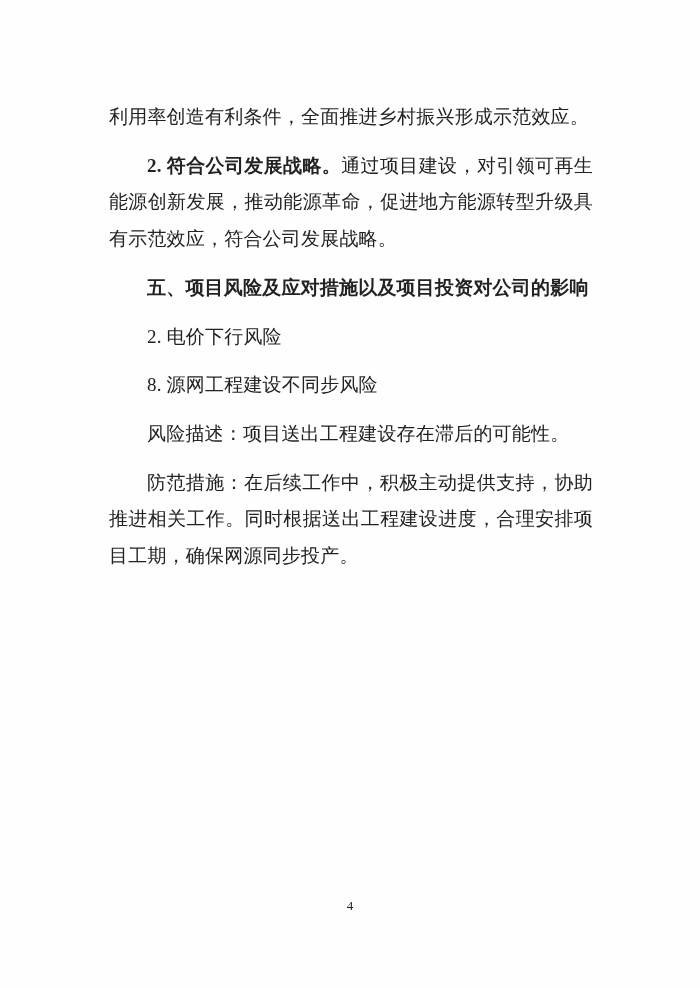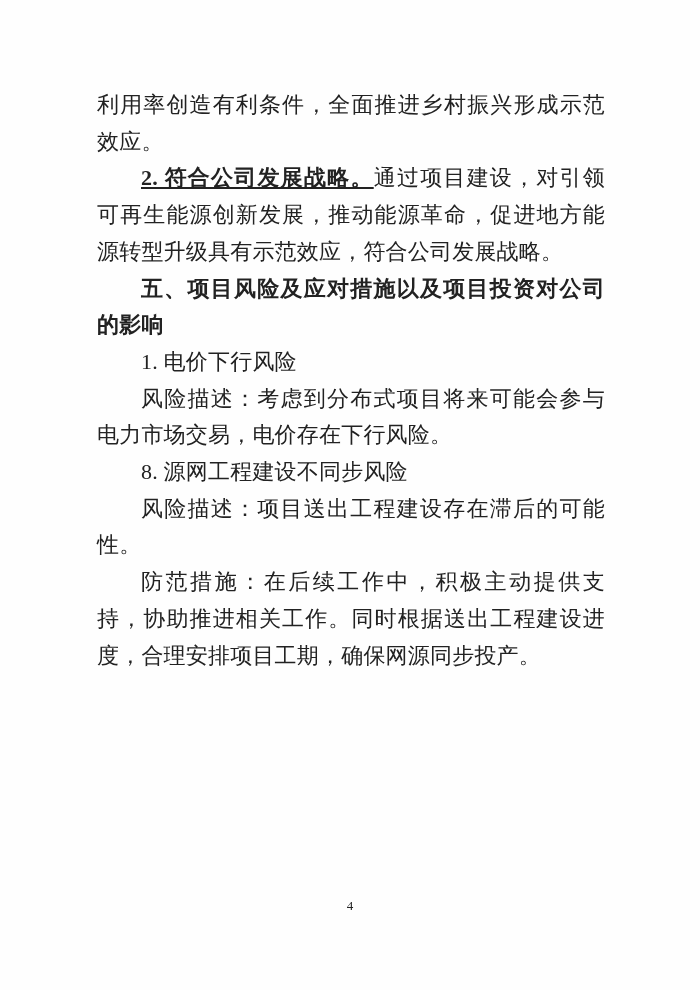--- a/index.html
+++ b/index.html
@@ -20,8 +20,8 @@
     padding: 87px 95px 0 97px; 
   }
   .content p {
-    margin: 0;
-    font-size: 22px;
+    margin: 12px;
+    font-size: 19px;
     line-height: 36.7px;
     text-align: justify;
     text-justify: inter-ideograph;

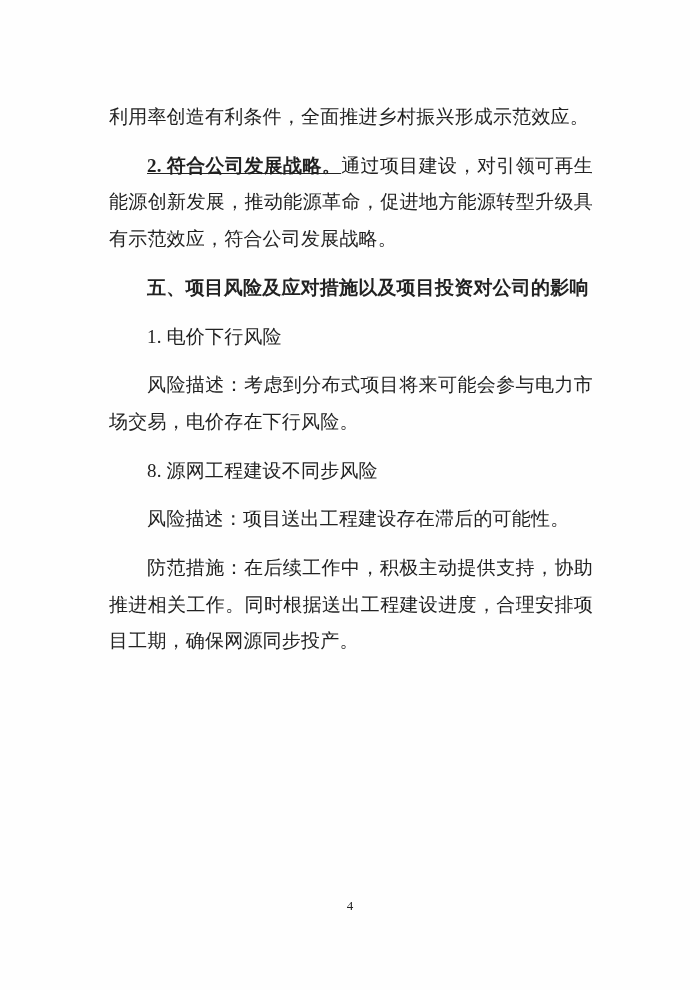--- a/index.html
+++ b/index.html
@@ -35,7 +35,6 @@
   }
   .lead-bold {
     font-weight: 700;
-    text-decoration: underline;
   }
   .page-number {
     position: absolute;

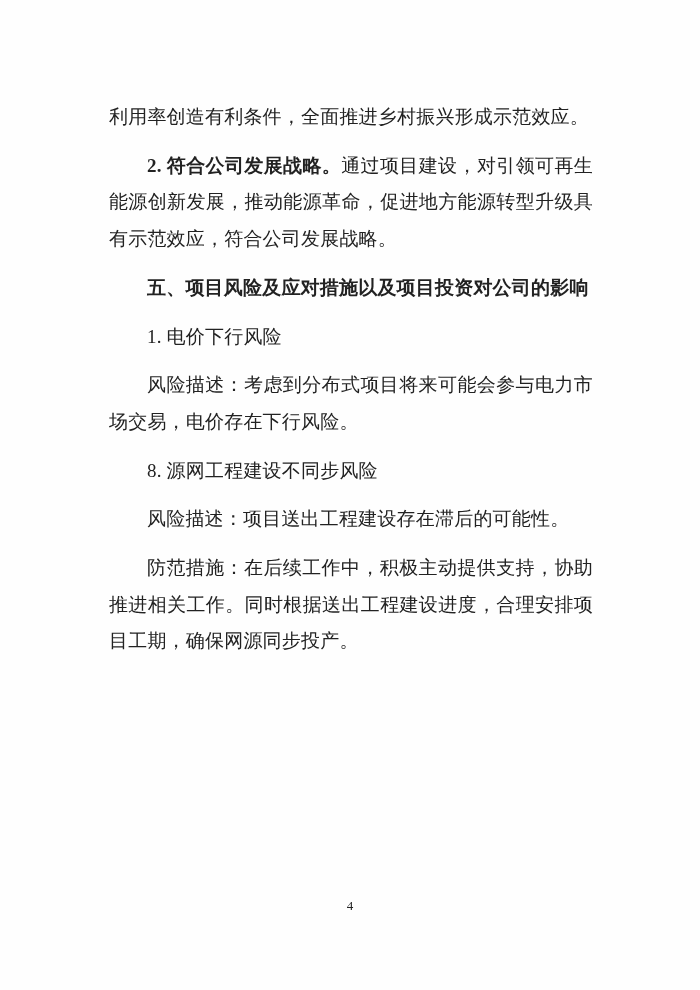--- a/index.html
+++ b/index.html
@@ -60,7 +60,7 @@
     <p class="indent heading">五、项目风险及应对措施以及项目投资对公司的影响</p>
 
 
-    <p class="indent">1. 电价下行风险</p>
+    <p class="indent">2. 电价下行风险</p>
 
     <p class="indent">风险描述：考虑到分布式项目将来可能会参与电力市场交易，电价存在下行风险。</p>
 

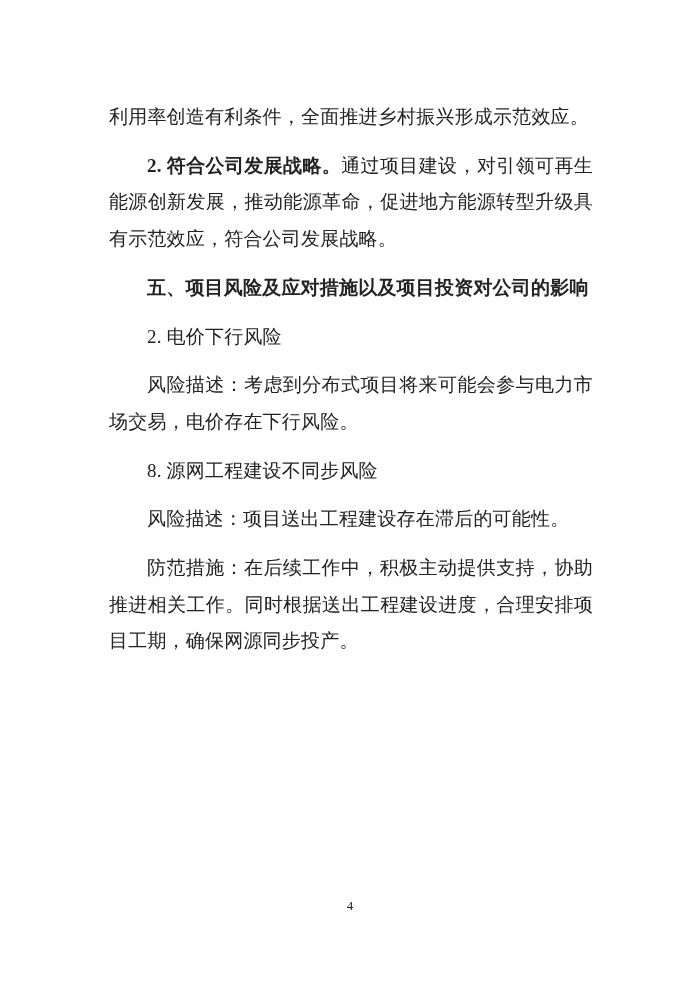--- a/index.html
+++ b/index.html
@@ -62,7 +62,6 @@
 
     <p class="indent">2. 电价下行风险</p>
 
-    <p class="indent">风险描述：考虑到分布式项目将来可能会参与电力市场交易，电价存在下行风险。</p>
 
 
     <p class="indent">8. 源网工程建设不同步风险</p>

